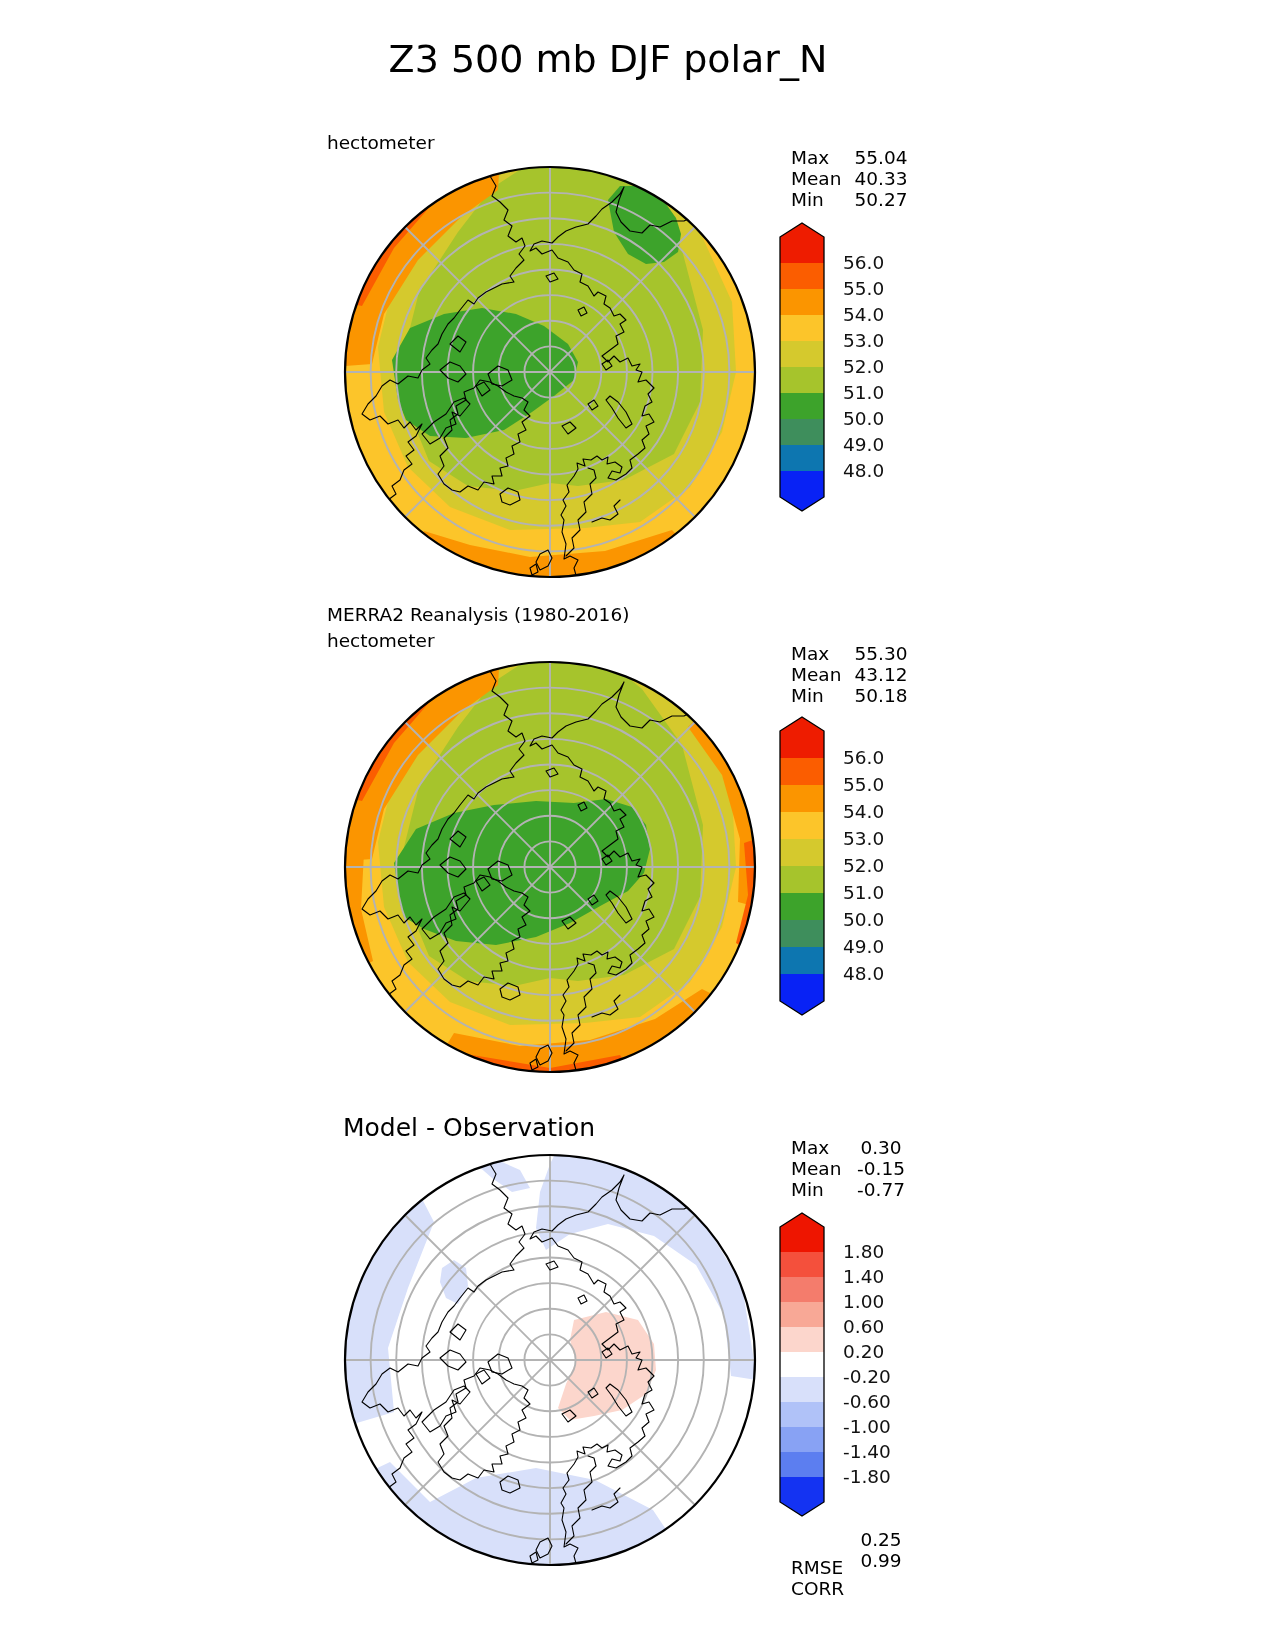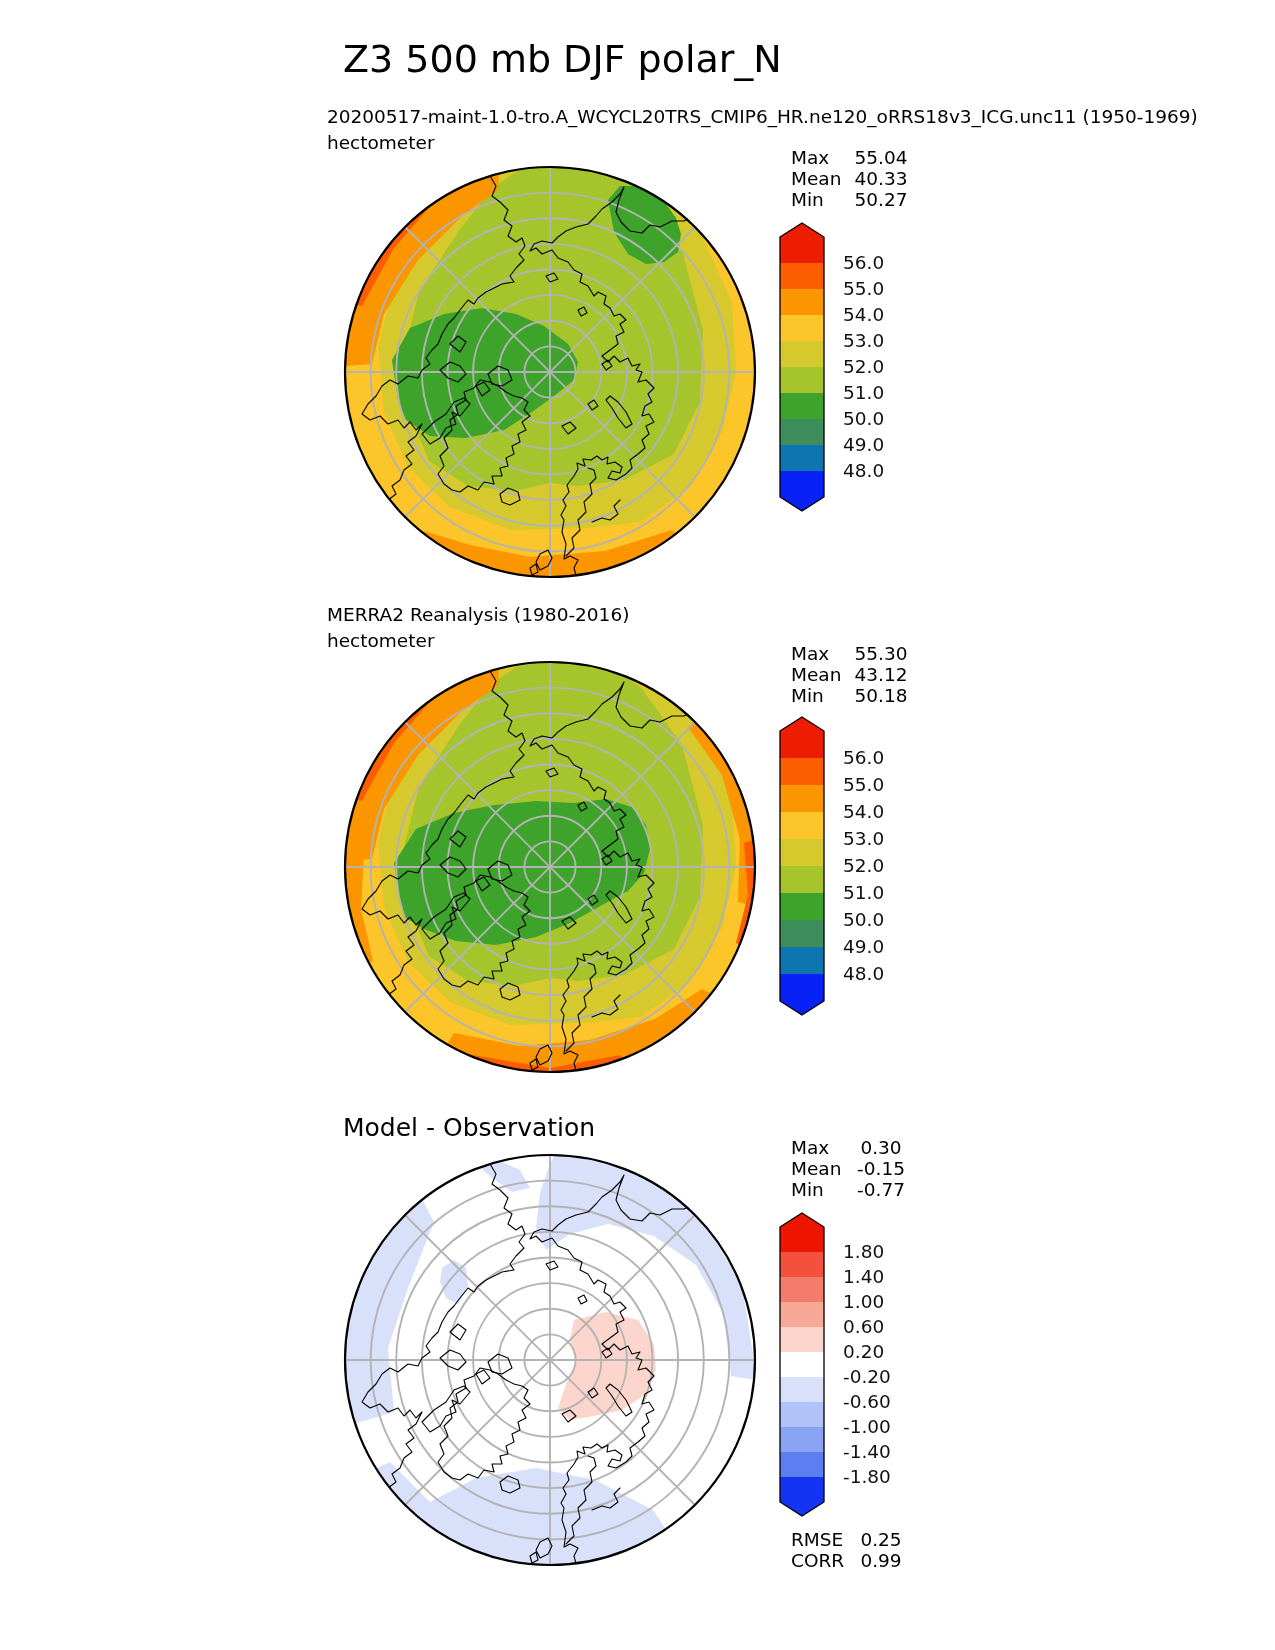--- a/index.html
+++ b/index.html
@@ -6,7 +6,7 @@
   body{font-family:"DejaVu Sans","Liberation Sans",sans-serif;color:#000;}
   .page{position:relative;width:1275px;height:1650px;background:#fff;overflow:hidden;}
   .t{position:absolute;white-space:nowrap;line-height:1.15;}
-  .title{font-size:38px;text-align:left;}
+  .title{font-size:38px;text-align:center;}
   .sub{font-size:18.5px;}
   .p3title{font-size:25px;text-align:left;}
   .val{width:72px;text-align:center;}

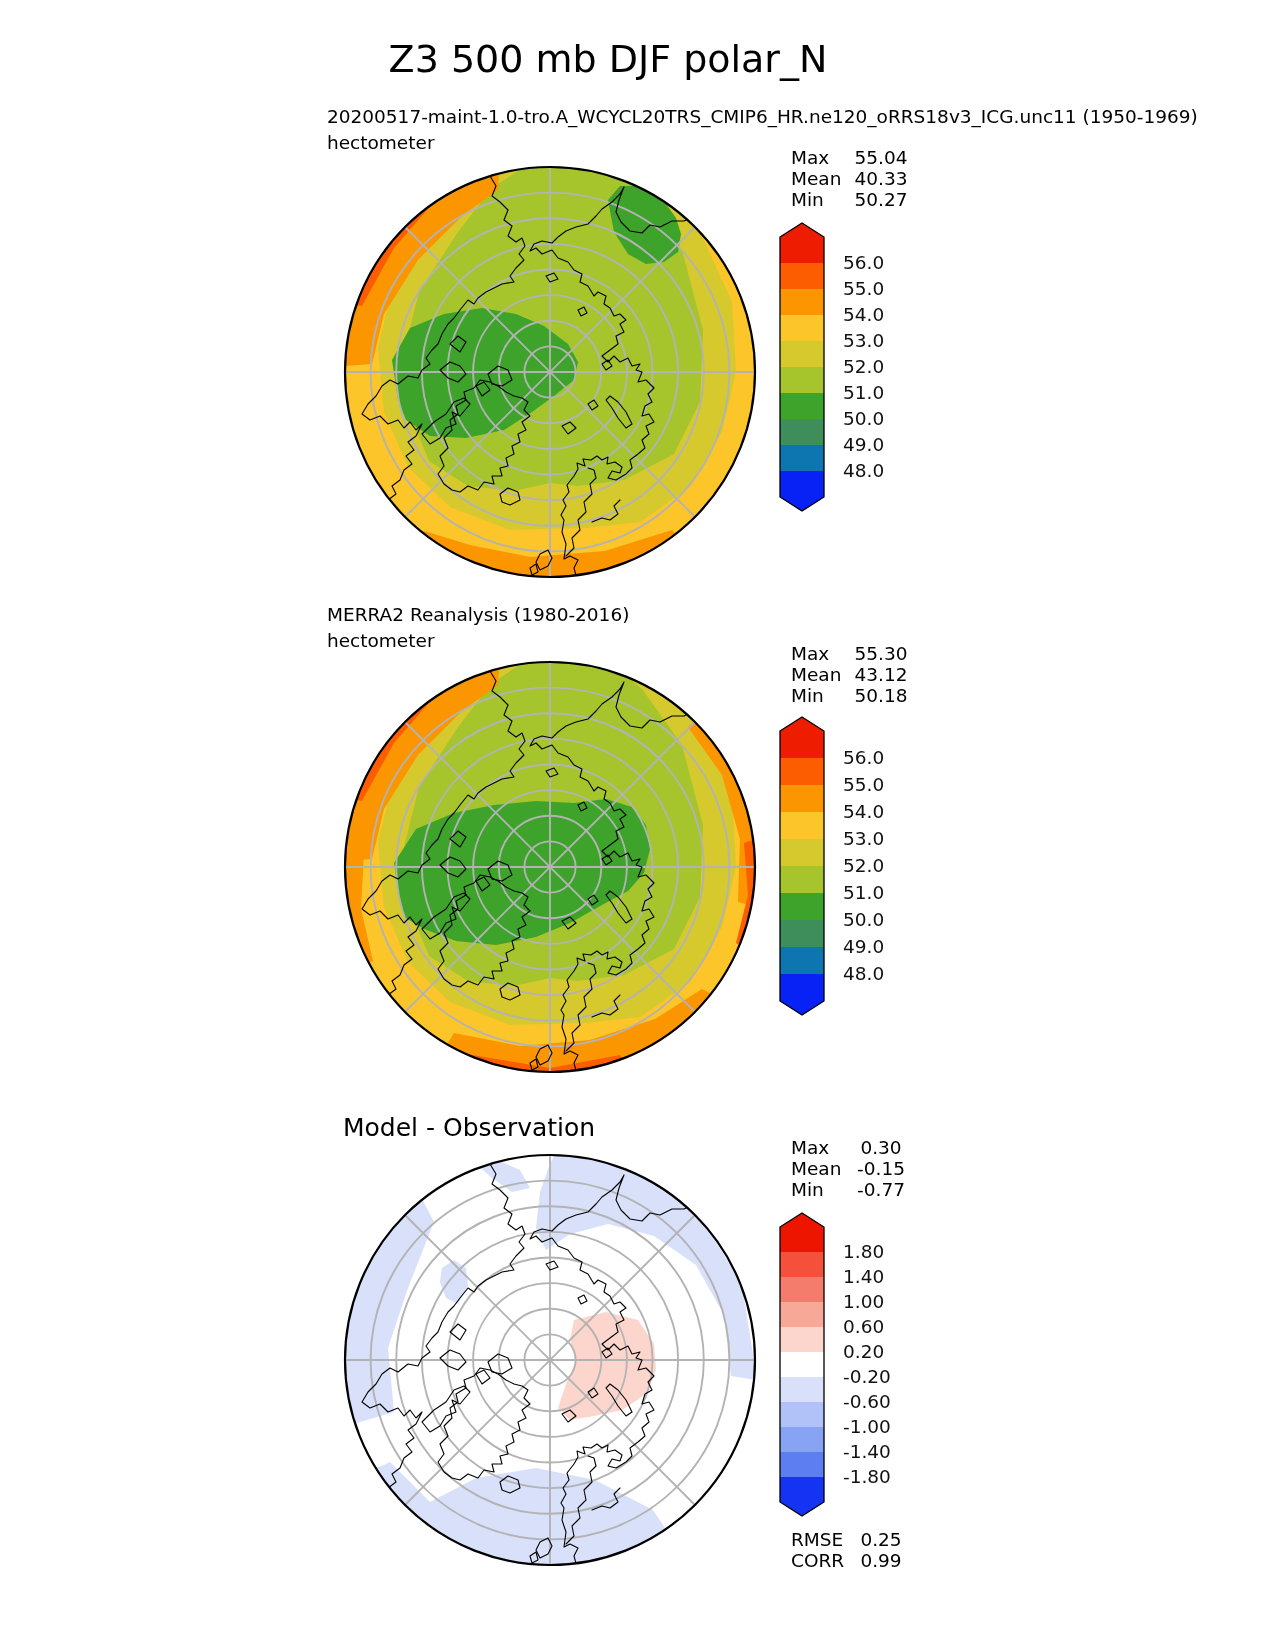--- a/index.html
+++ b/index.html
@@ -81,7 +81,6 @@
 
   <div class="t title" style="left:343px;top:38px;width:530px;">Z3 500 mb DJF polar_N</div>
 
-  <div class="t sub" style="left:327px;top:106px;">20200517-maint-1.0-tro.A_WCYCL20TRS_CMIP6_HR.ne120_oRRS18v3_ICG.unc11 (1950-1969)</div>
   <div class="t sub" style="left:327px;top:132px;">hectometer</div>
 
   <div class="t sub" style="left:791px;top:147px;">Max</div>

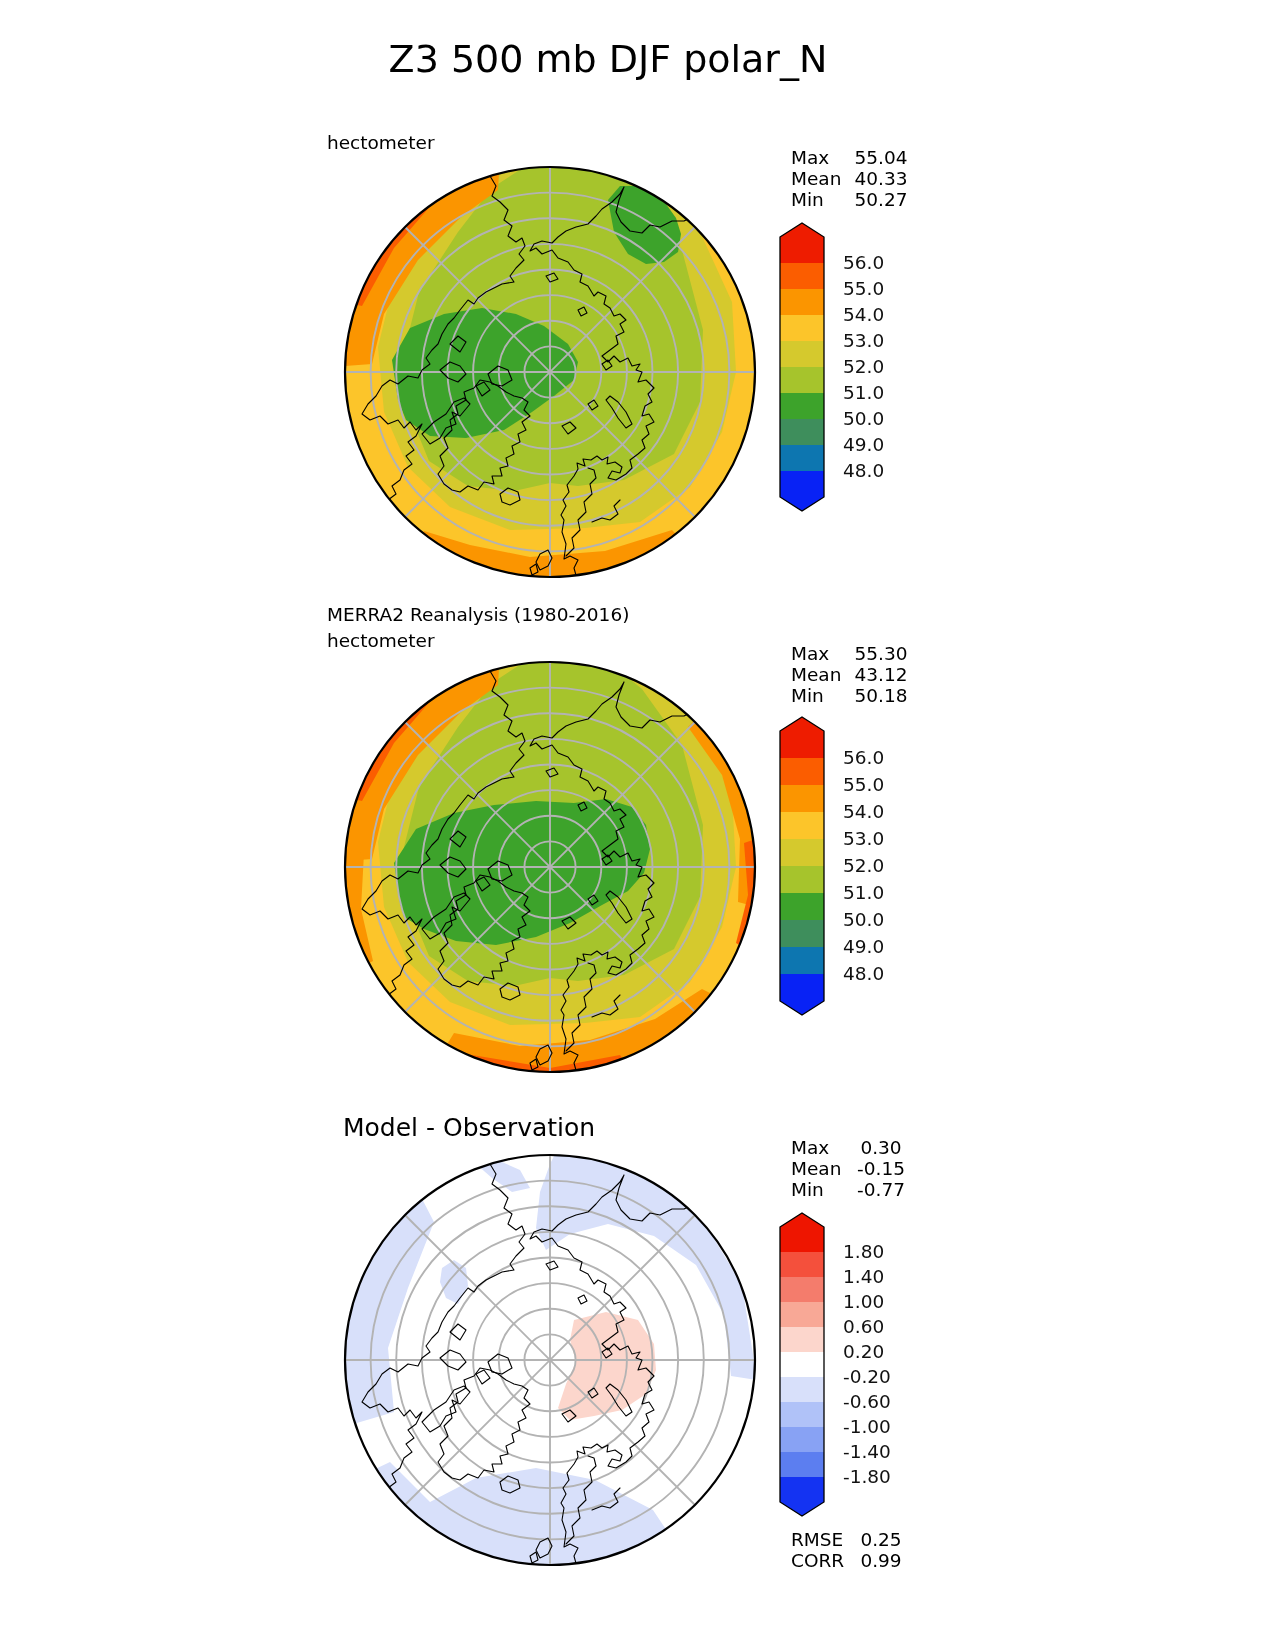--- a/index.html
+++ b/index.html
@@ -10,7 +10,7 @@
   .sub{font-size:18.5px;}
   .p3title{font-size:25px;text-align:left;}
   .val{width:72px;text-align:center;}
-  .metlab{width:70px;}
+  .metlab{width:70px;margin-top:28px;}
   svg{position:absolute;overflow:visible;}
   .cbt{font-size:18.5px;fill:#111;}
   .rim{fill:none;stroke:#000;stroke-width:2.2px;}

